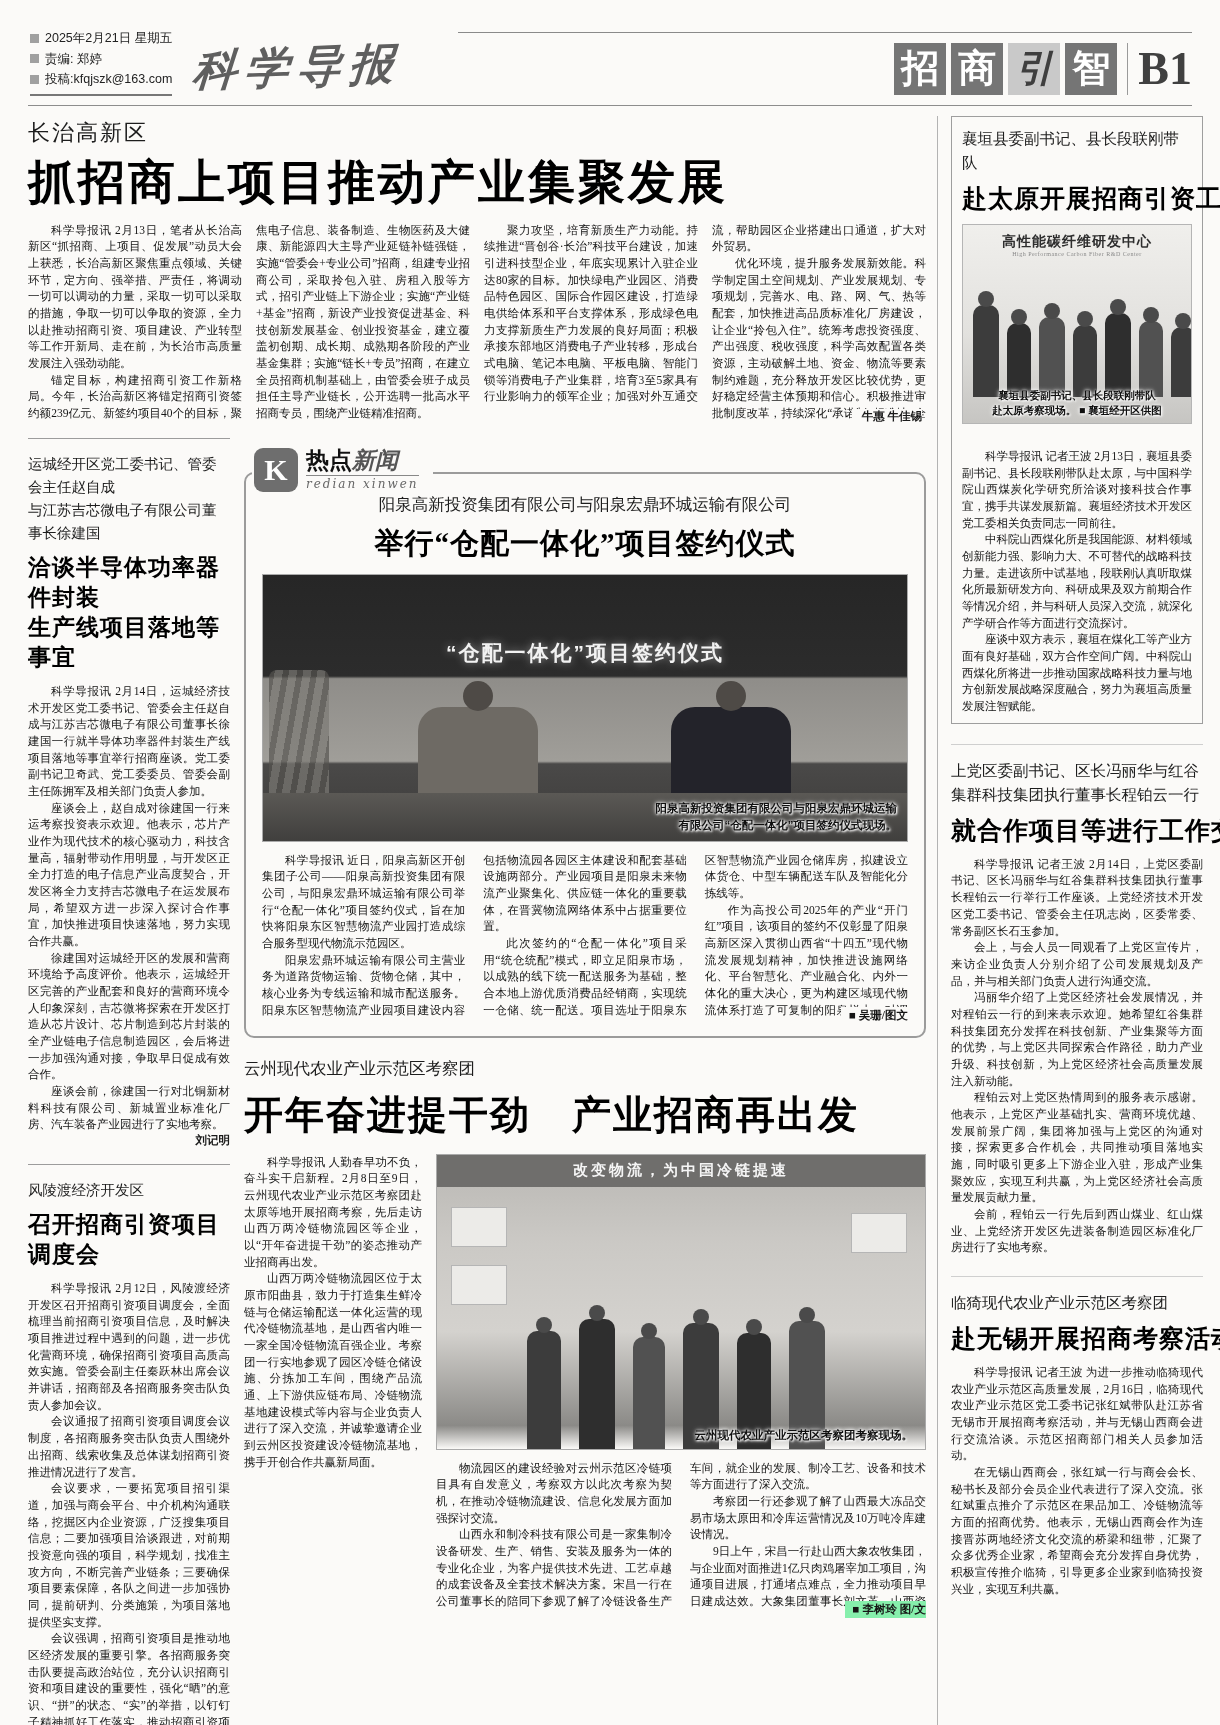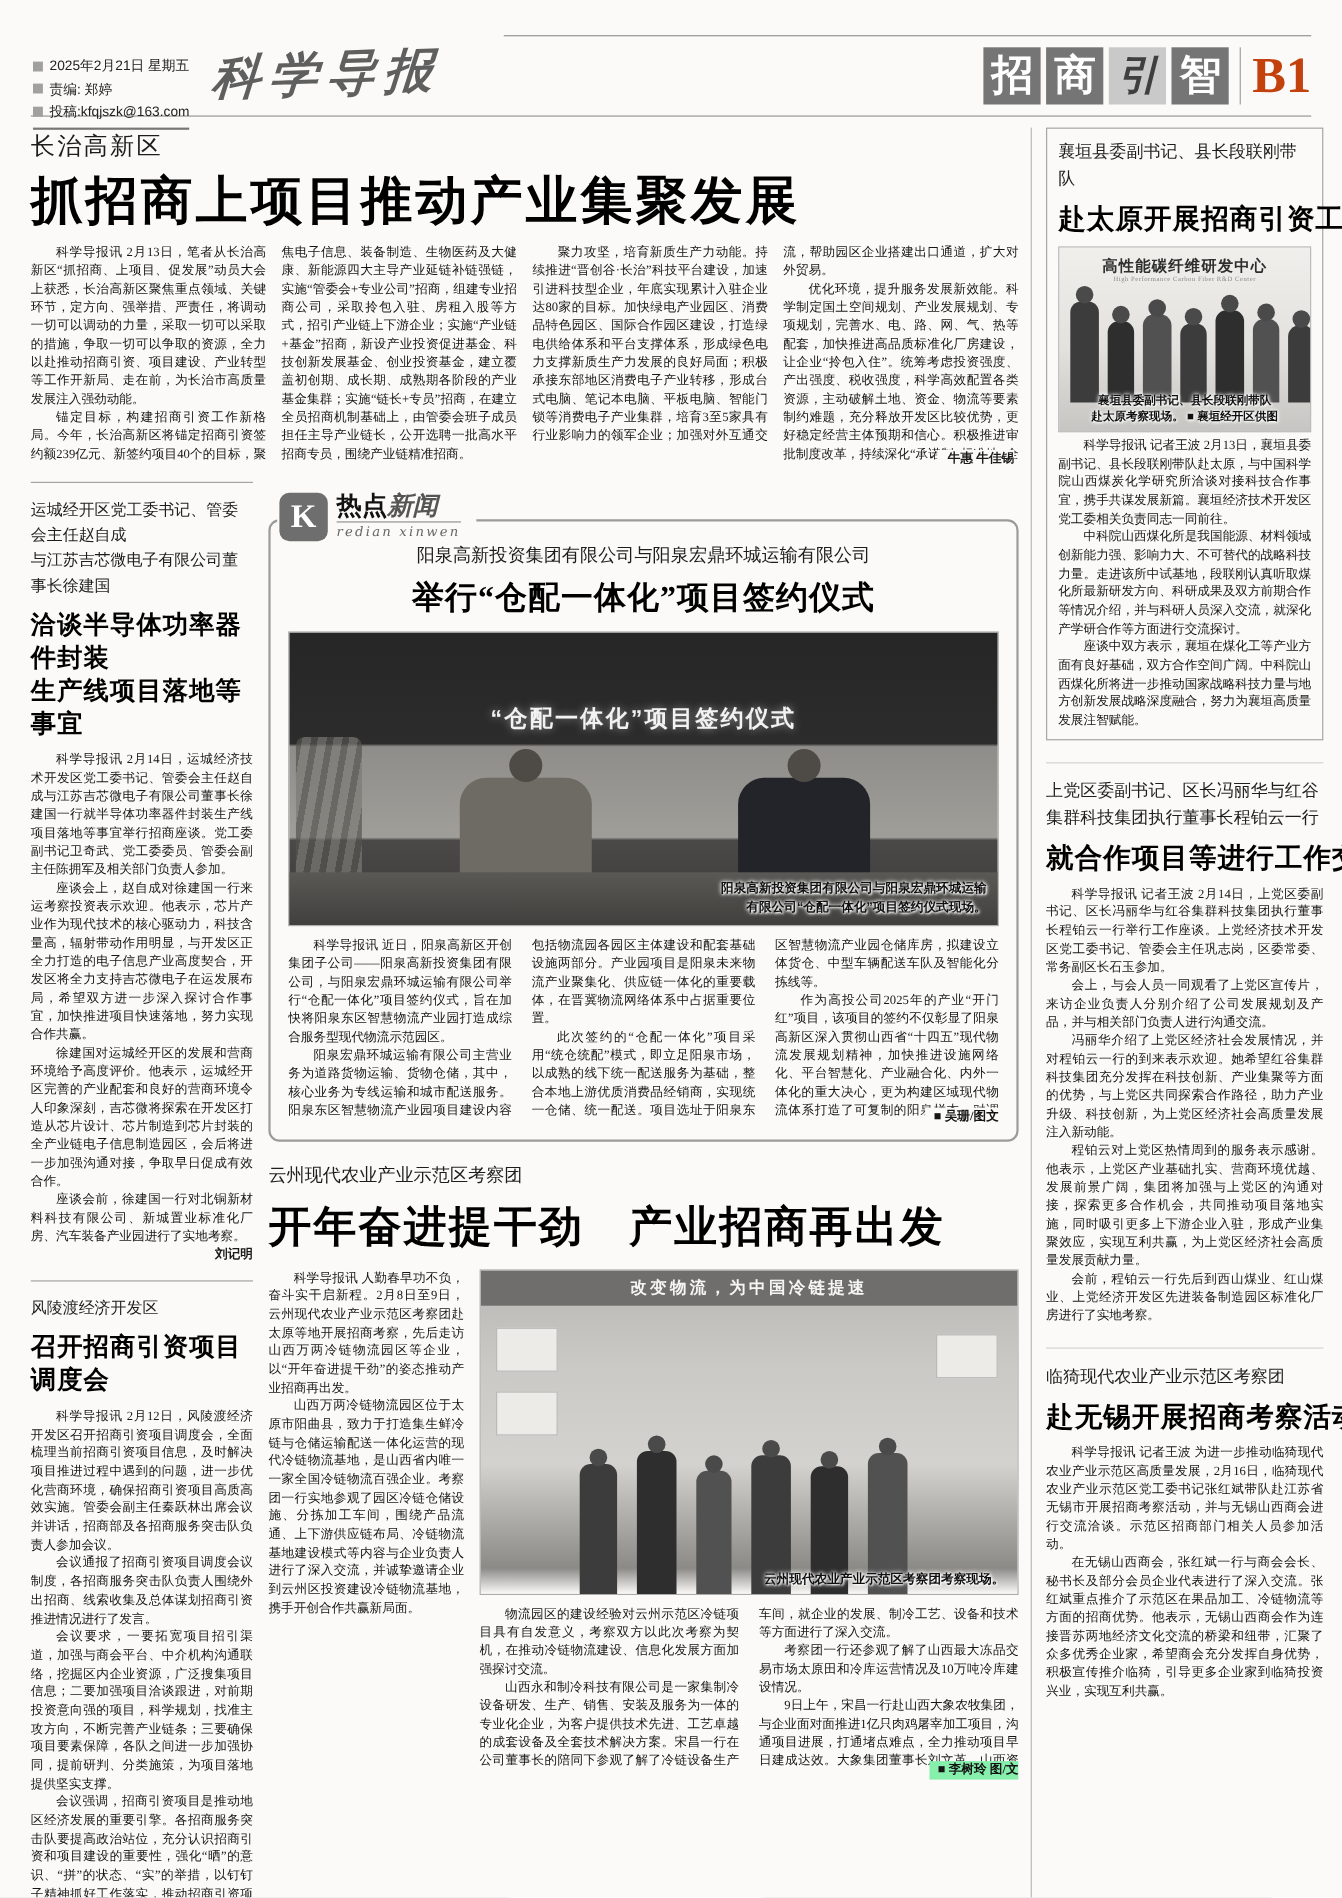--- a/index.html
+++ b/index.html
@@ -13,7 +13,7 @@
   
   .hdr { position:relative; height:84px; border-bottom:1px solid #8d8d8d; margin-bottom:10px; }
   .hdr-rule { position:absolute; top:10px; left:430px; right:0; border-top:1px solid #8a8a8a; }
-  .pubinfo { position:absolute; left:2px; top:28px; font-family:"Liberation Sans","DejaVu Sans",sans-serif; font-size:12.5px; color:#222; line-height:1.65; border-bottom:2px solid #777; padding-bottom:4px;text-align:center;}
+  .pubinfo { position:absolute; left:2px; top:6px; font-family:"Liberation Sans","DejaVu Sans",sans-serif; font-size:12.5px; color:#222; line-height:1.65; border-bottom:2px solid #777; padding-bottom:4px;text-align:center;}
   .pubinfo .row { display:flex; align-items:center; gap:6px; white-space:nowrap;}
   .sq { display:inline-block; width:9px; height:9px; background:#a0a0a0; }
   .paper-logo { position:absolute; left:165px; top:16px; font-size:44px; font-weight:bold; font-style:italic; color:#5f5f5f; letter-spacing:8px; transform:skewX(-6deg) rotate(-2deg); font-family:"DejaVu Serif","Liberation Serif",serif;}

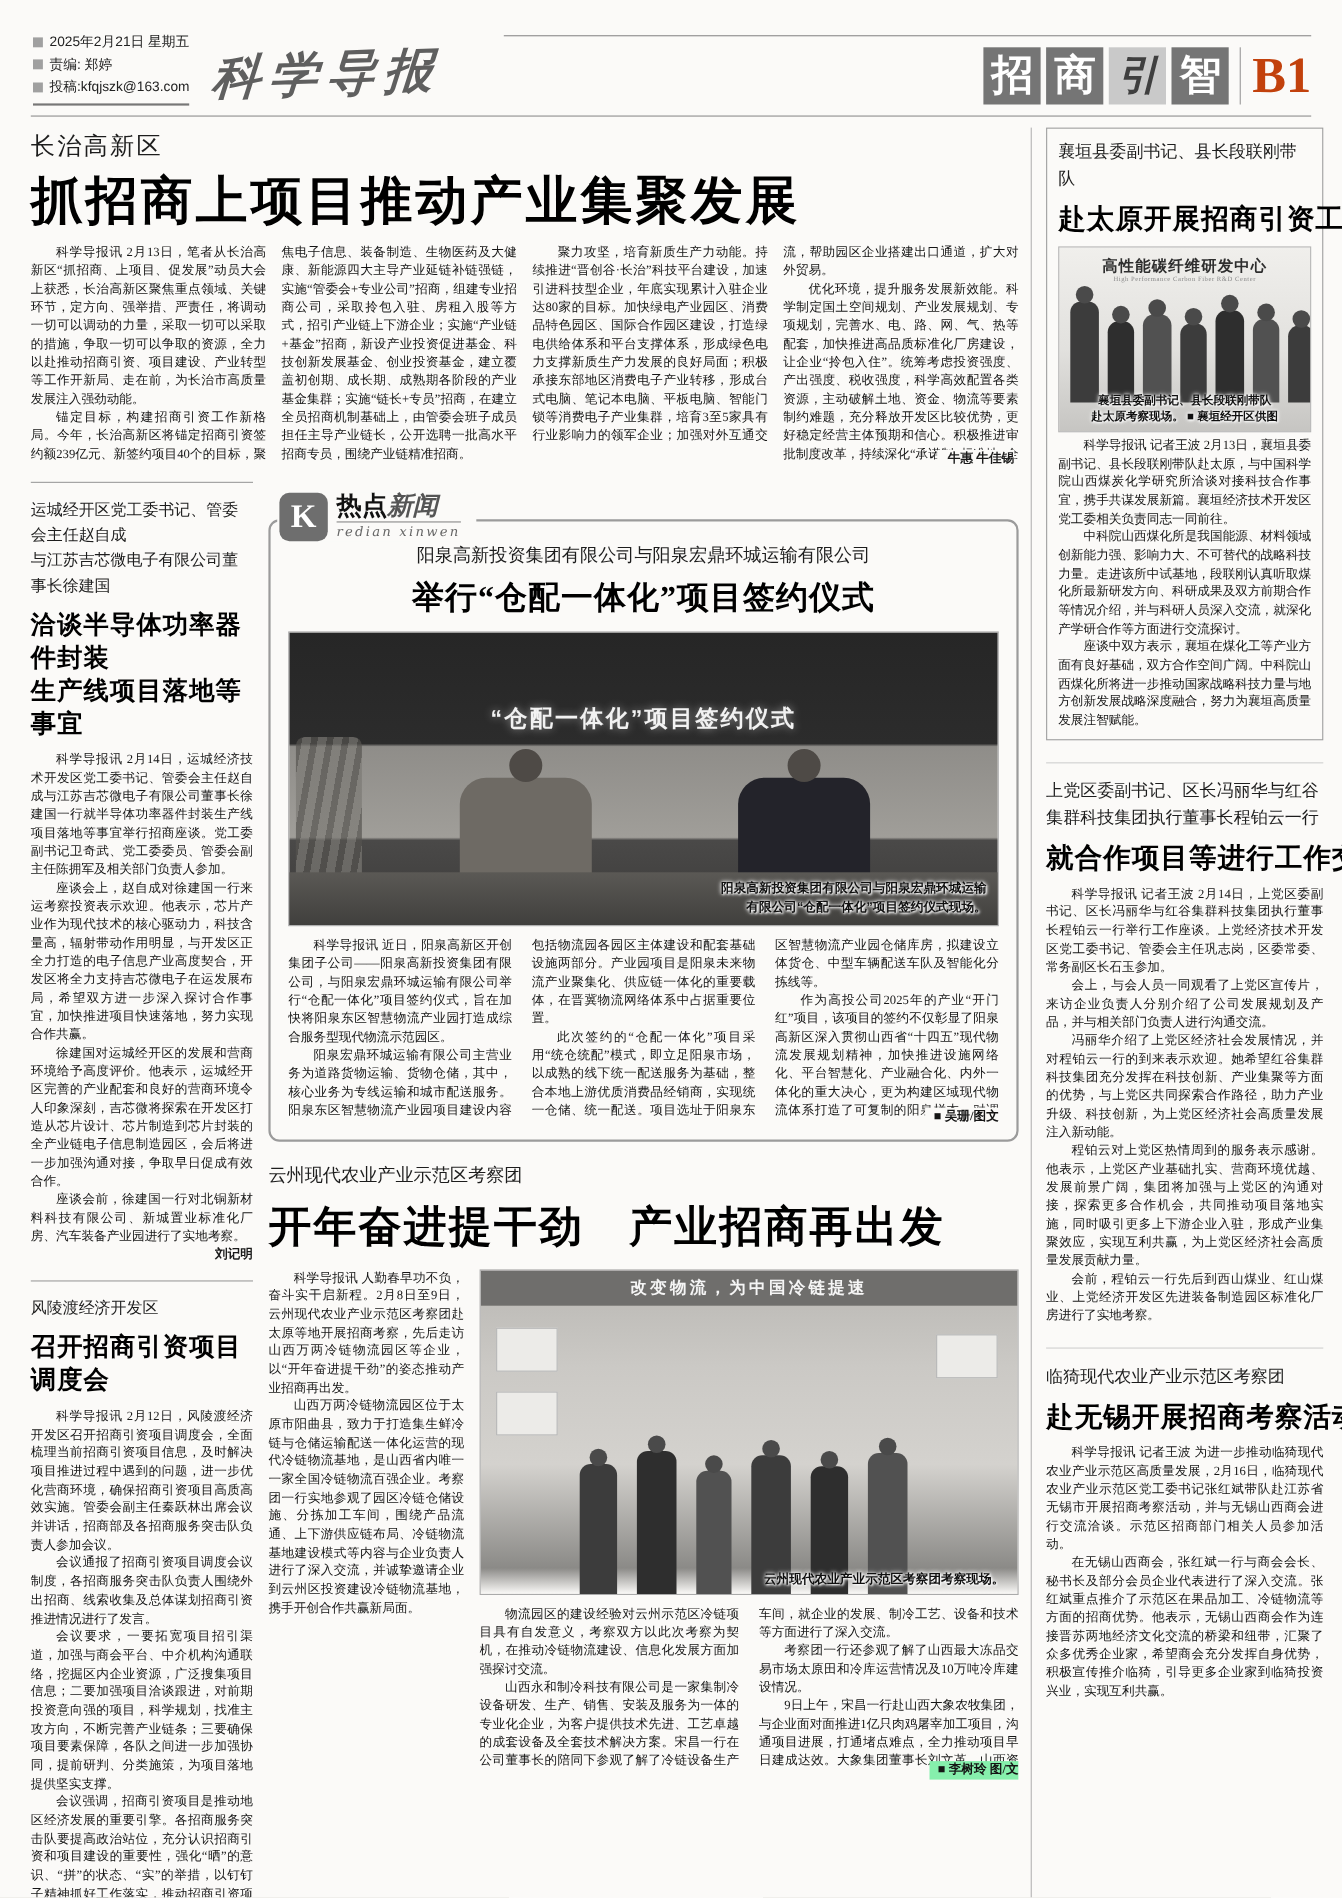--- a/index.html
+++ b/index.html
@@ -24,7 +24,7 @@
   .mblock.dark { background:#757575; color:#fff; }
   .mblock.lite { background:#c9c9c9; color:#3f3f3f; font-family:"DejaVu Serif",serif; font-style:italic; }
   .mast-div { width:1px; height:52px; background:#9a9a9a; }
-  .pageno { font-family:"Liberation Serif",serif; font-weight:bold; font-size:46px; color:#c2410c; }
+  .pageno { font-family:"Liberation Serif",serif; font-weight:bold; font-size:46px; color:#404040; }
   
   .cols { display:flex; }
   .left-main { width:898px; }

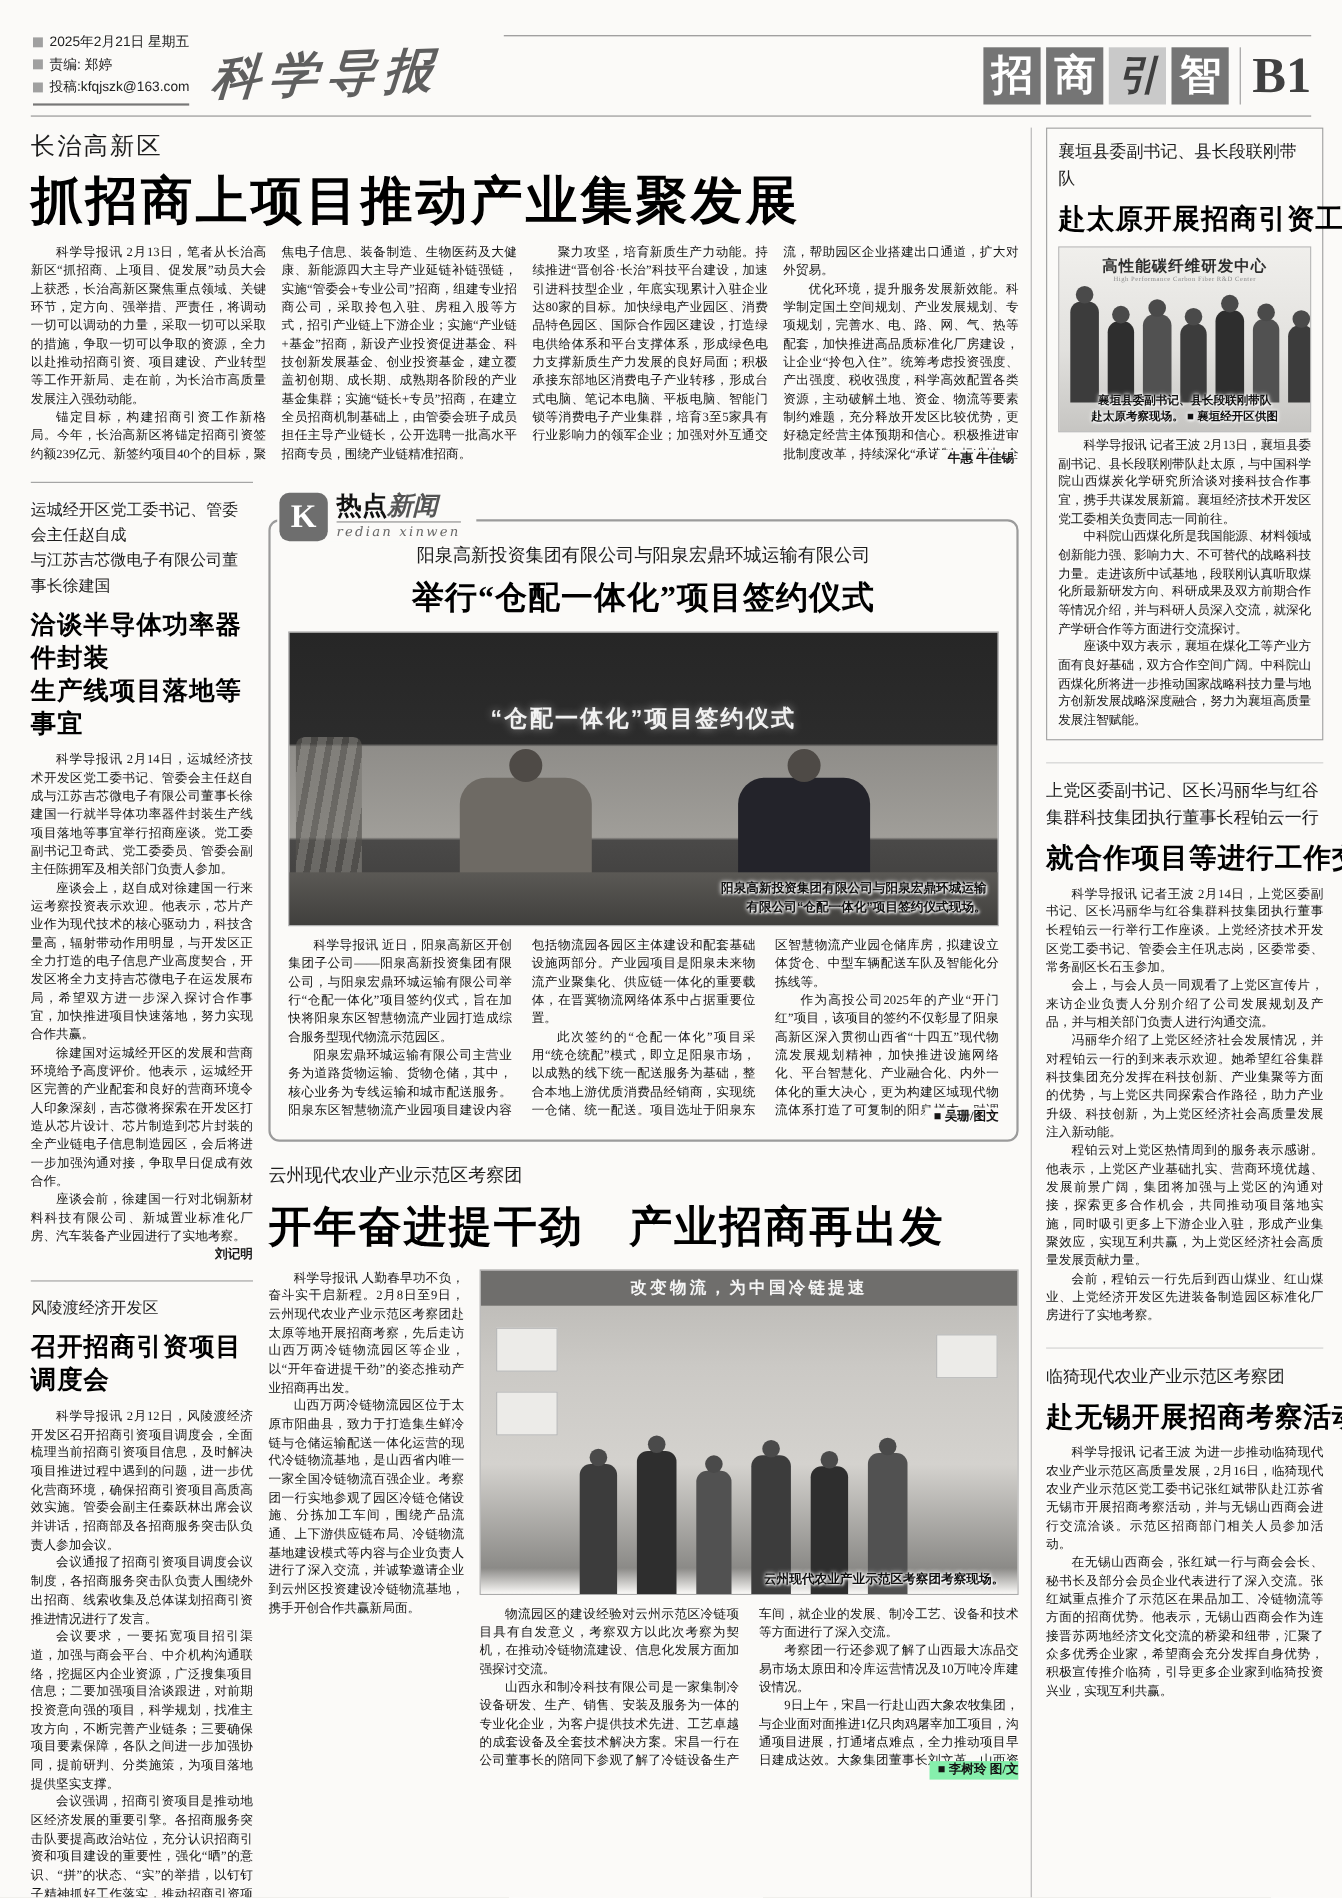--- a/index.html
+++ b/index.html
@@ -95,7 +95,7 @@
   .r1box { border:1px solid #9e9e9e; padding:10px 10px 8px 10px; }
   .rart .kicker { font-size:15.5px; line-height:1.55; }
   .rart h2 { font-family:"Liberation Sans","DejaVu Sans",sans-serif; font-size:25px; letter-spacing:1px; color:#000; margin:7px 0 9px 0; white-space:nowrap; }
-  .rphoto { position:relative; height:169px; background:linear-gradient(180deg,#f0efec 0%,#e2e1de 55%,#c6c5c2 100%); border:1px solid #b5b5b5; overflow:hidden; margin-bottom:4px; }
+  .rphoto { position:relative; height:200px; background:linear-gradient(180deg,#f0efec 0%,#e2e1de 55%,#c6c5c2 100%); border:1px solid #b5b5b5; overflow:hidden; margin-bottom:24px; }
   .rsign { position:absolute; top:8px; left:0; right:0; text-align:center; }
   .rsign .cn { font-family:"Liberation Sans",sans-serif; font-weight:bold; font-size:14px; color:#2e2e2e; letter-spacing:1px; }
   .rsign .en { font-size:6px; color:#8a8a8a; letter-spacing:.5px; }

